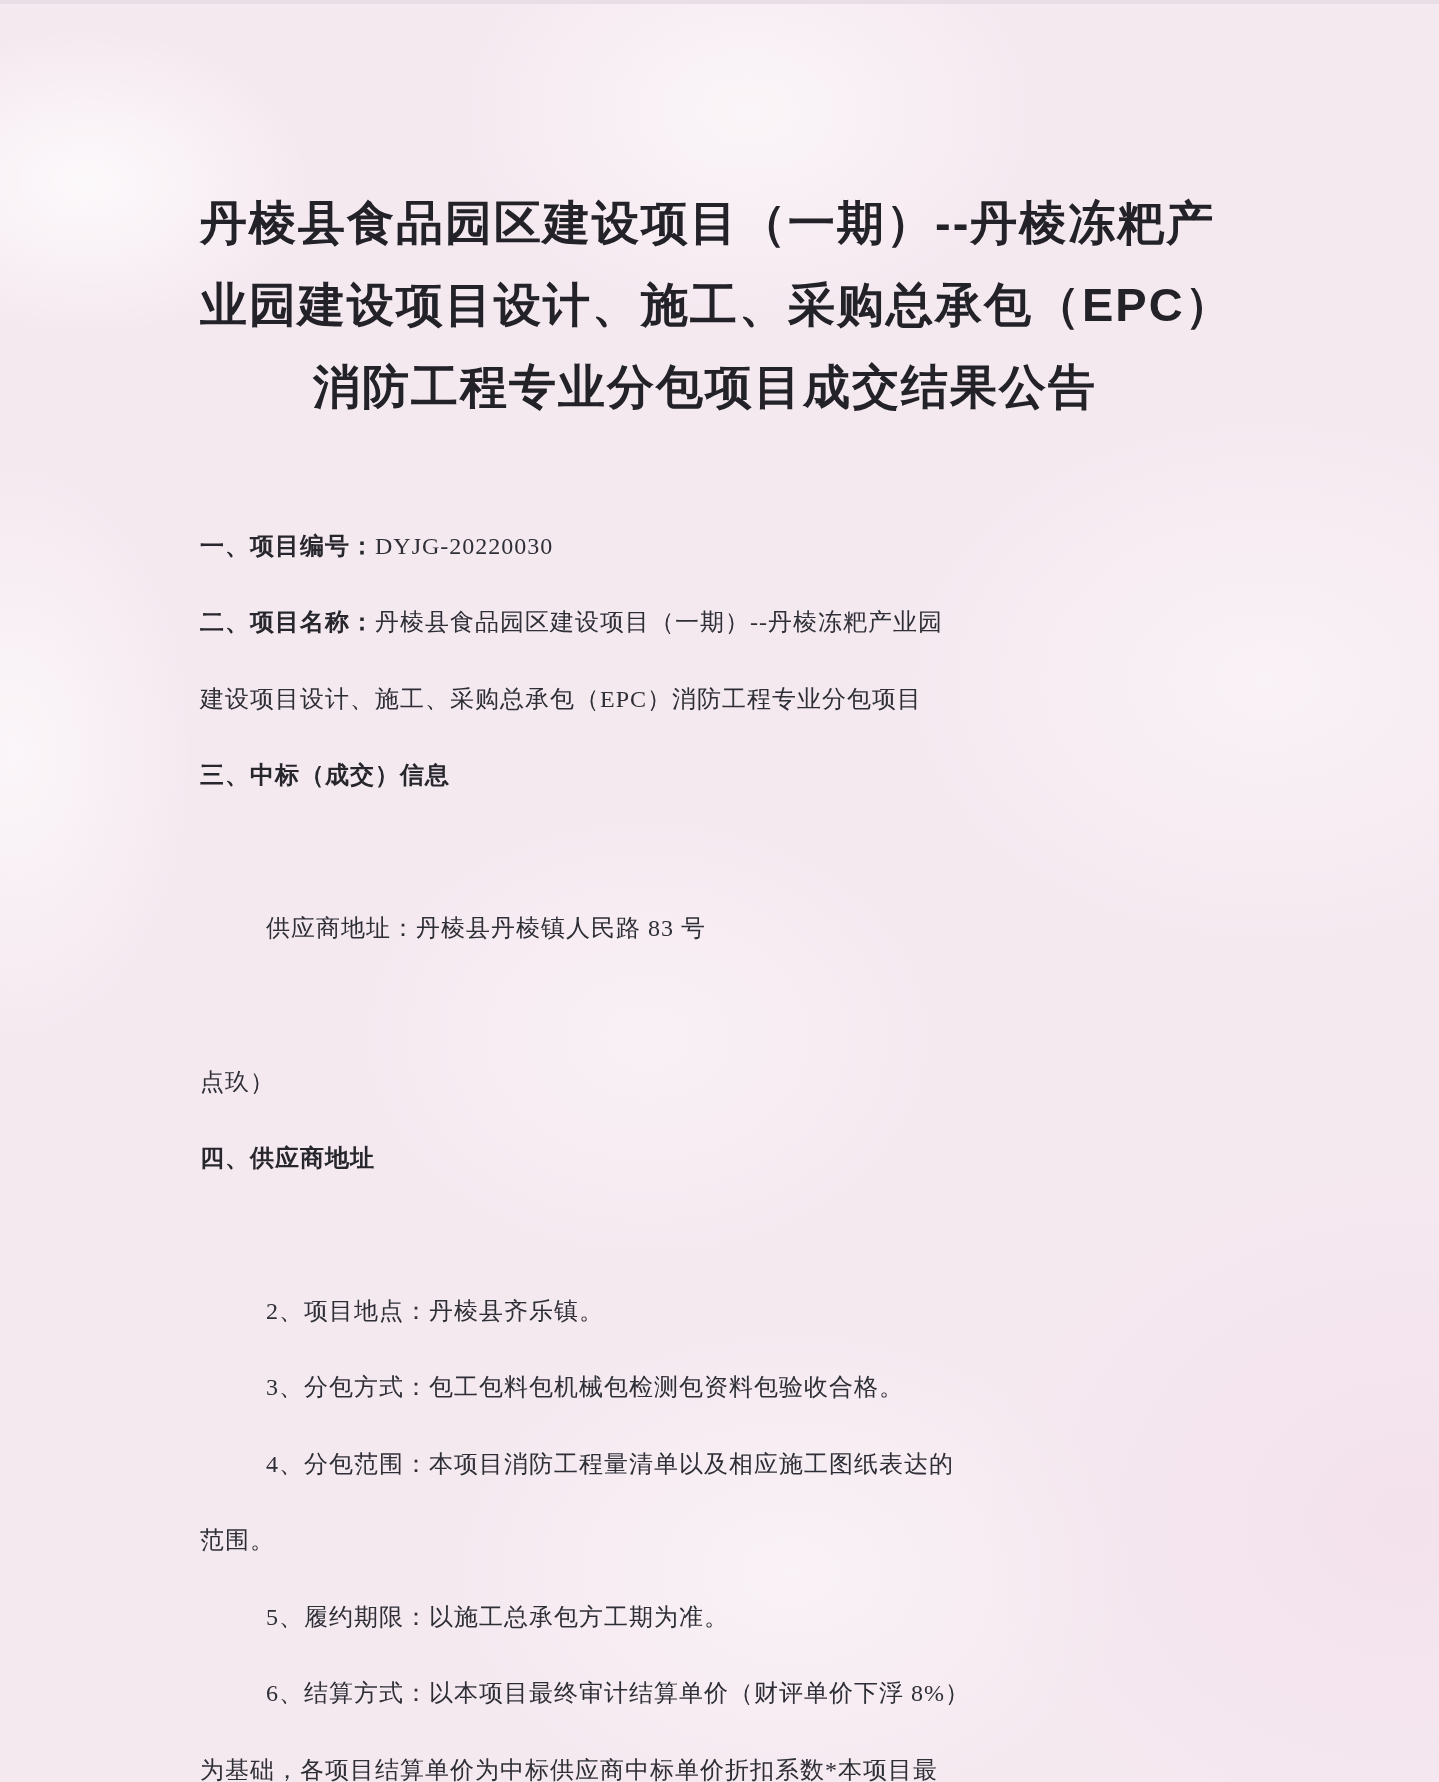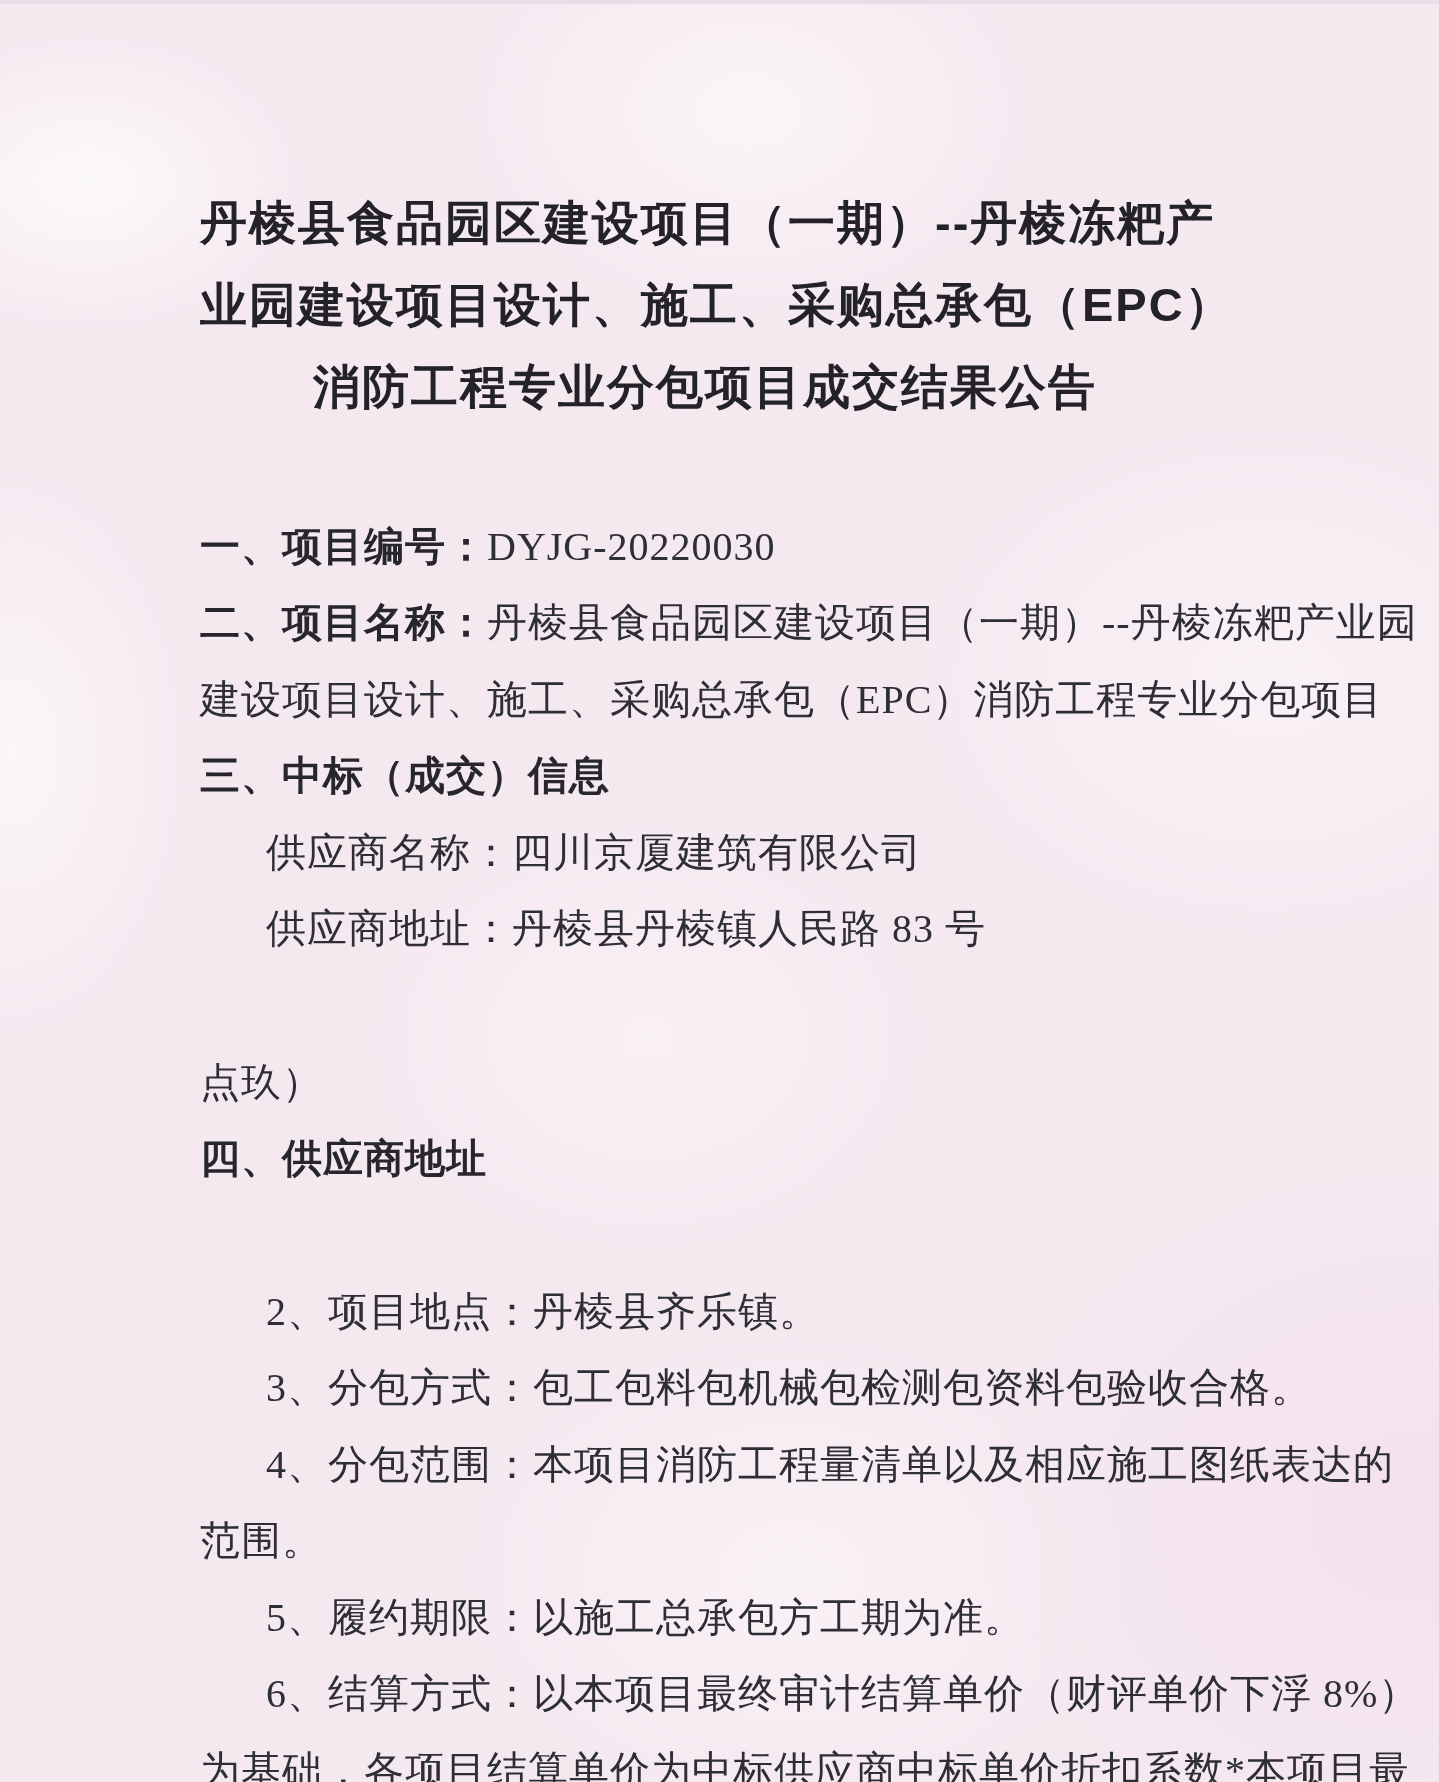--- a/index.html
+++ b/index.html
@@ -36,7 +36,7 @@
     position:absolute;
     left:200px;width:1030px;
     height:44px;
-    font-size:40px;
+    font-size:24px;
     line-height:44px;
     letter-spacing:1px;
     white-space:nowrap;

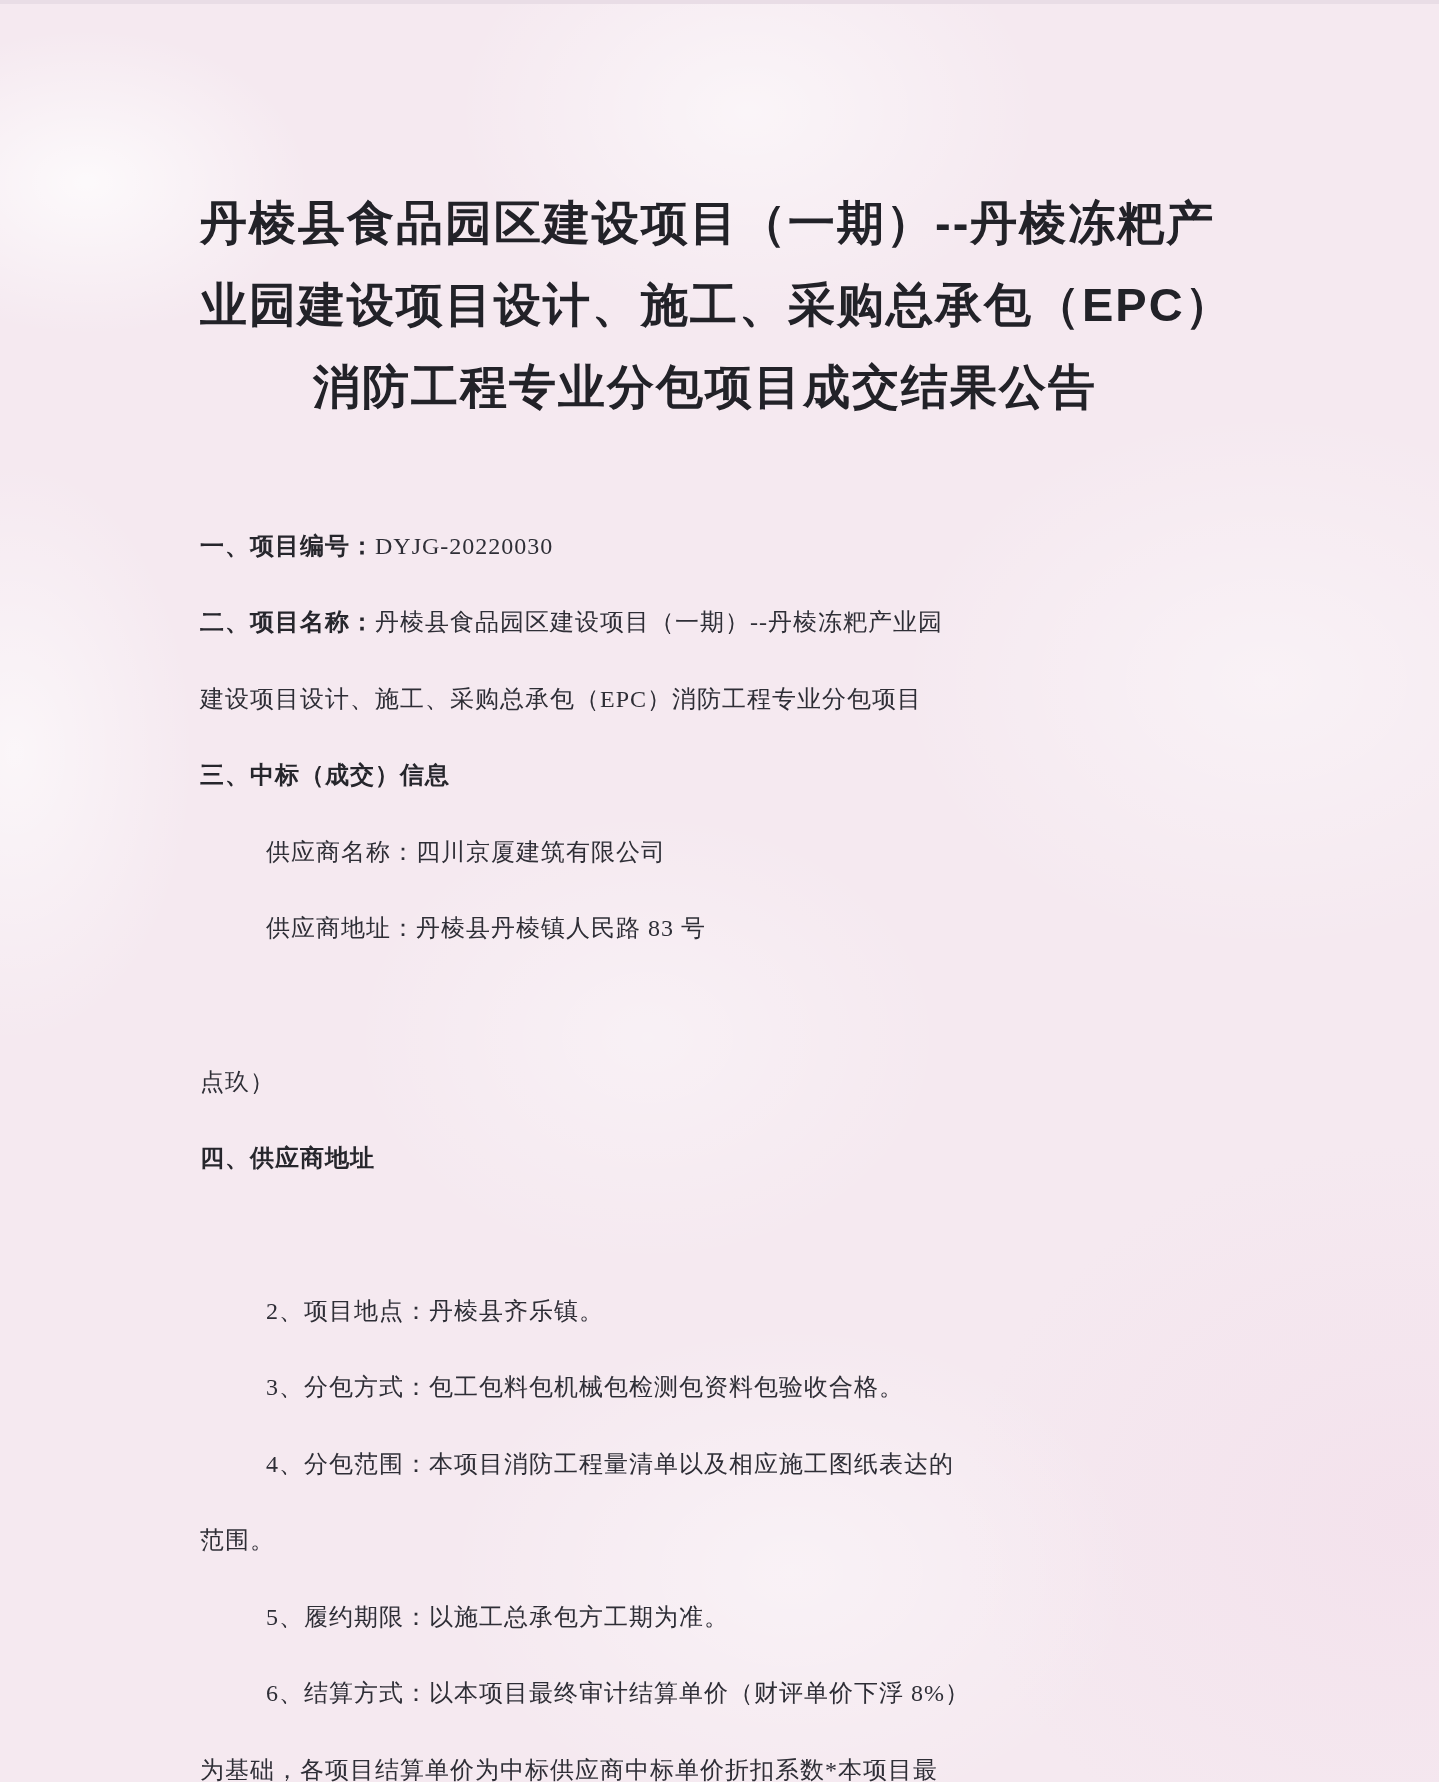--- a/index.html
+++ b/index.html
@@ -68,7 +68,6 @@
 
   <div class="line" style="top:749px"><span class="b">三、中标（成交）信息</span><span></span></div>
 
-  <div class="line ind" style="top:826px"><span class="b"></span><span>供应商名称：四川京厦建筑有限公司</span></div>
 
   <div class="line ind" style="top:902px"><span class="b"></span><span>供应商地址：丹棱县丹棱镇人民路 83 号</span></div>
 

